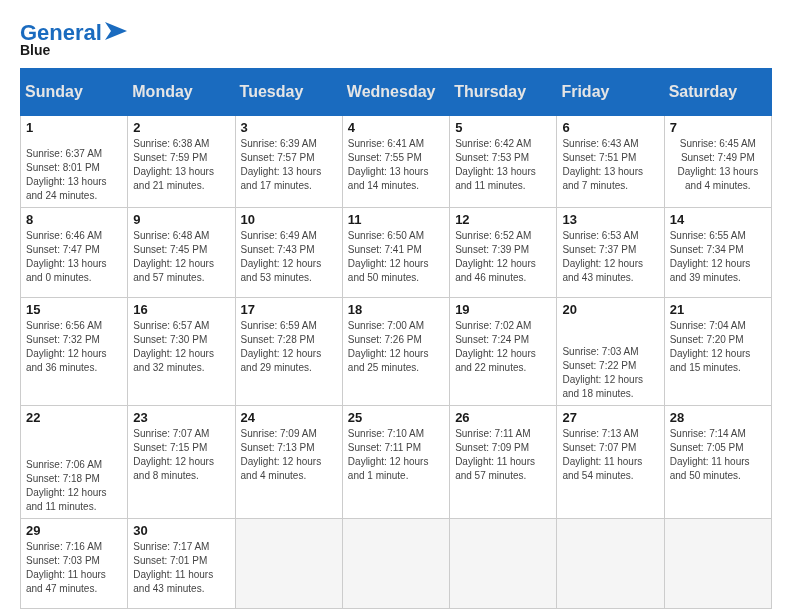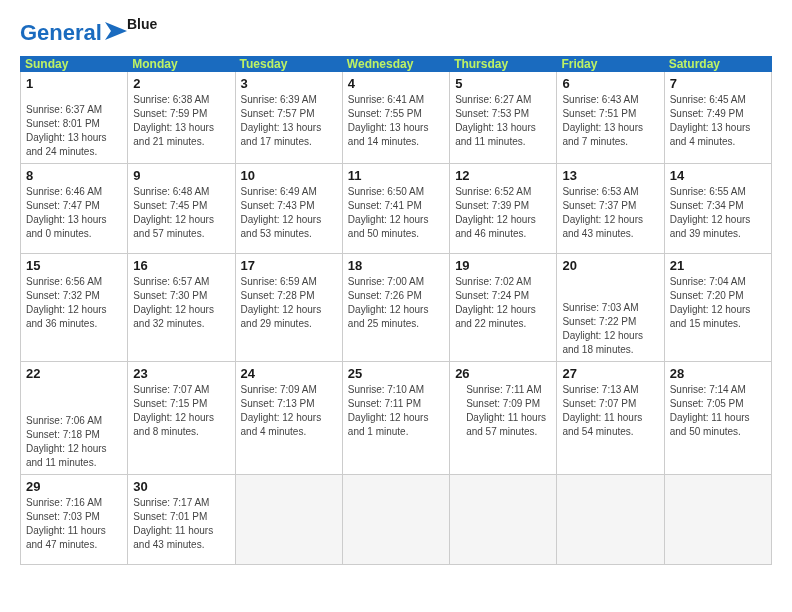--- a/index.html
+++ b/index.html
@@ -18,7 +18,7 @@
     }
     .logo {
       display: flex;
-      flex-direction: row;
+      flex-direction: column;
       align-items: flex-start;
     }
     .title-area {

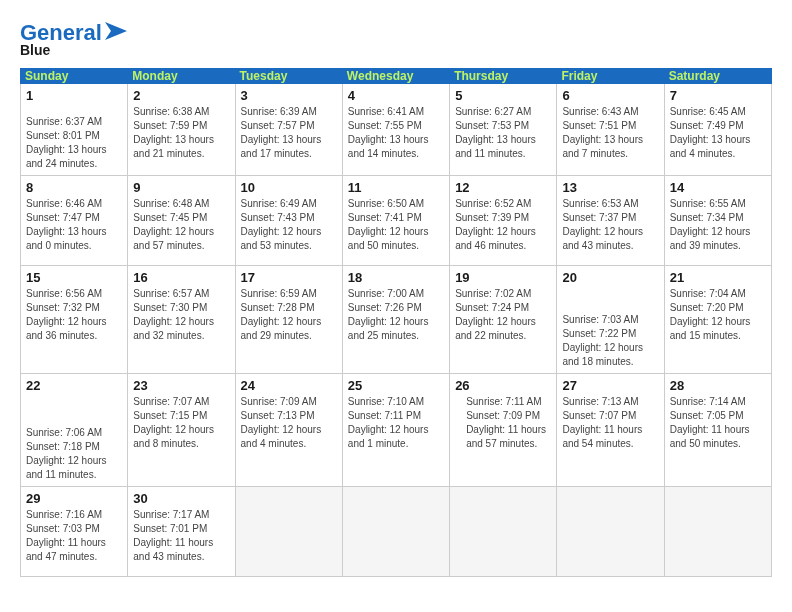--- a/index.html
+++ b/index.html
@@ -40,9 +40,9 @@
     }
     .calendar th {
       background: #1a6bbf;
-      color: #bef264;
-      padding: 0 4px;
-      font-size: 12px;
+      color: #e5e5e5;
+      padding: 14px 4px;
+      font-size: 16px;
       font-weight: bold;
       text-align: left;
       border: 1px solid #1a6bbf;

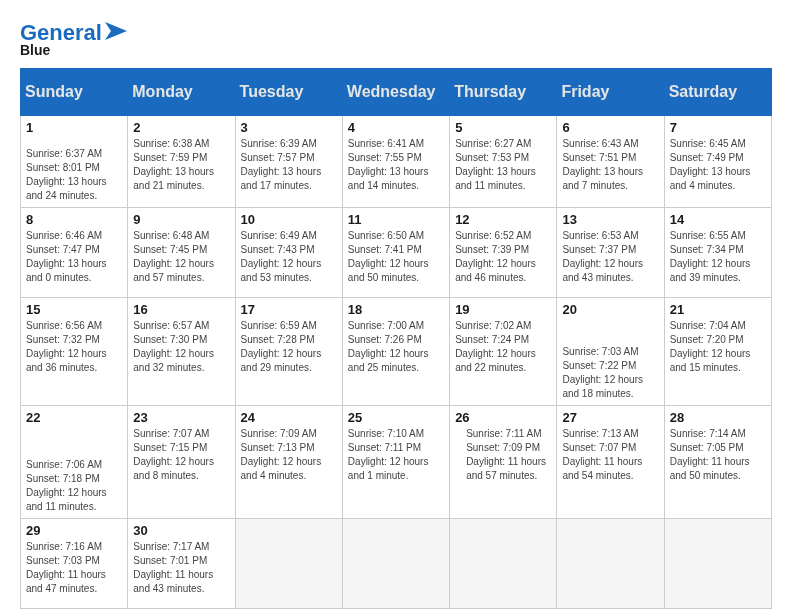--- a/index.html
+++ b/index.html
@@ -135,7 +135,7 @@
         </td>
         <td>
           <span class="day-num">5</span>
-          <div class="day-info" style="white-space: pre-line;">Sunrise: 6:27 AM
+          <div class="day-info" style="white-space: pre-line;">Sunrise: 6:42 AM
 Sunset: 7:53 PM
 Daylight: 13 hours
 and 11 minutes.</div>

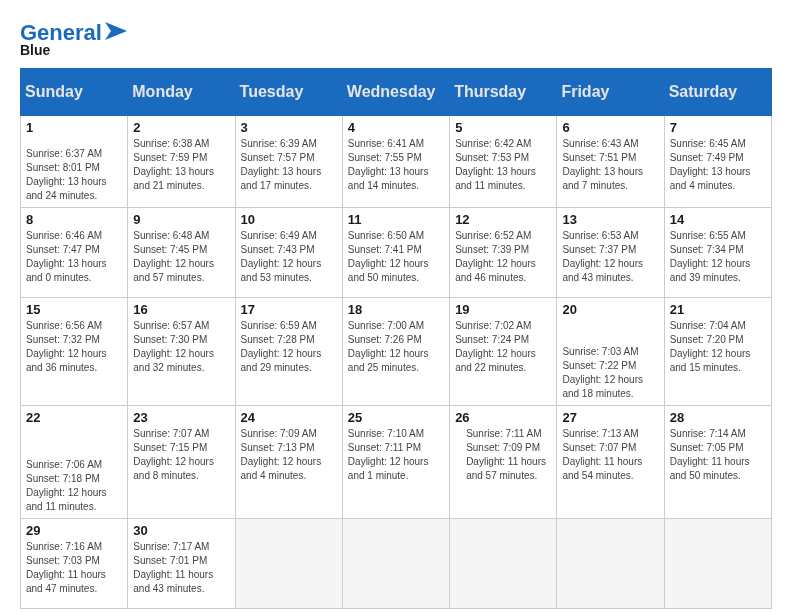--- a/index.html
+++ b/index.html
@@ -149,7 +149,7 @@
         </td>
         <td>
           <span class="day-num">7</span>
-          <div class="day-info" style="white-space: pre-line;">Sunrise: 6:45 AM
+          <div class="day-info" style="white-space: pre-line; text-align: center;">Sunrise: 6:45 AM
 Sunset: 7:49 PM
 Daylight: 13 hours
 and 4 minutes.</div>

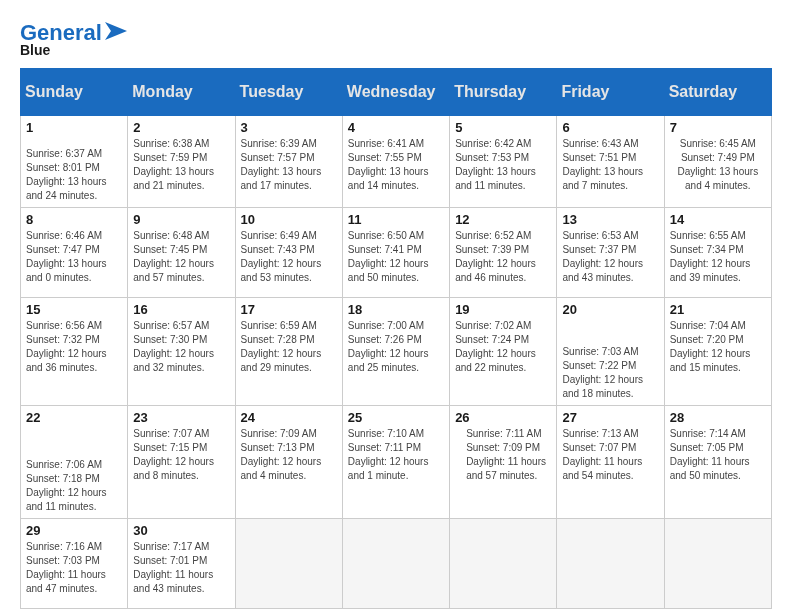--- a/index.html
+++ b/index.html
@@ -288,7 +288,7 @@
         </td>
         <td>
           <span class="day-num">26</span>
-          <div class="day-info" style="white-space: pre-line; margin-left: 11px;">Sunrise: 7:11 AM
+          <div class="day-info" style="white-space: pre-line;">Sunrise: 7:11 AM
 Sunset: 7:09 PM
 Daylight: 11 hours
 and 57 minutes.</div>

